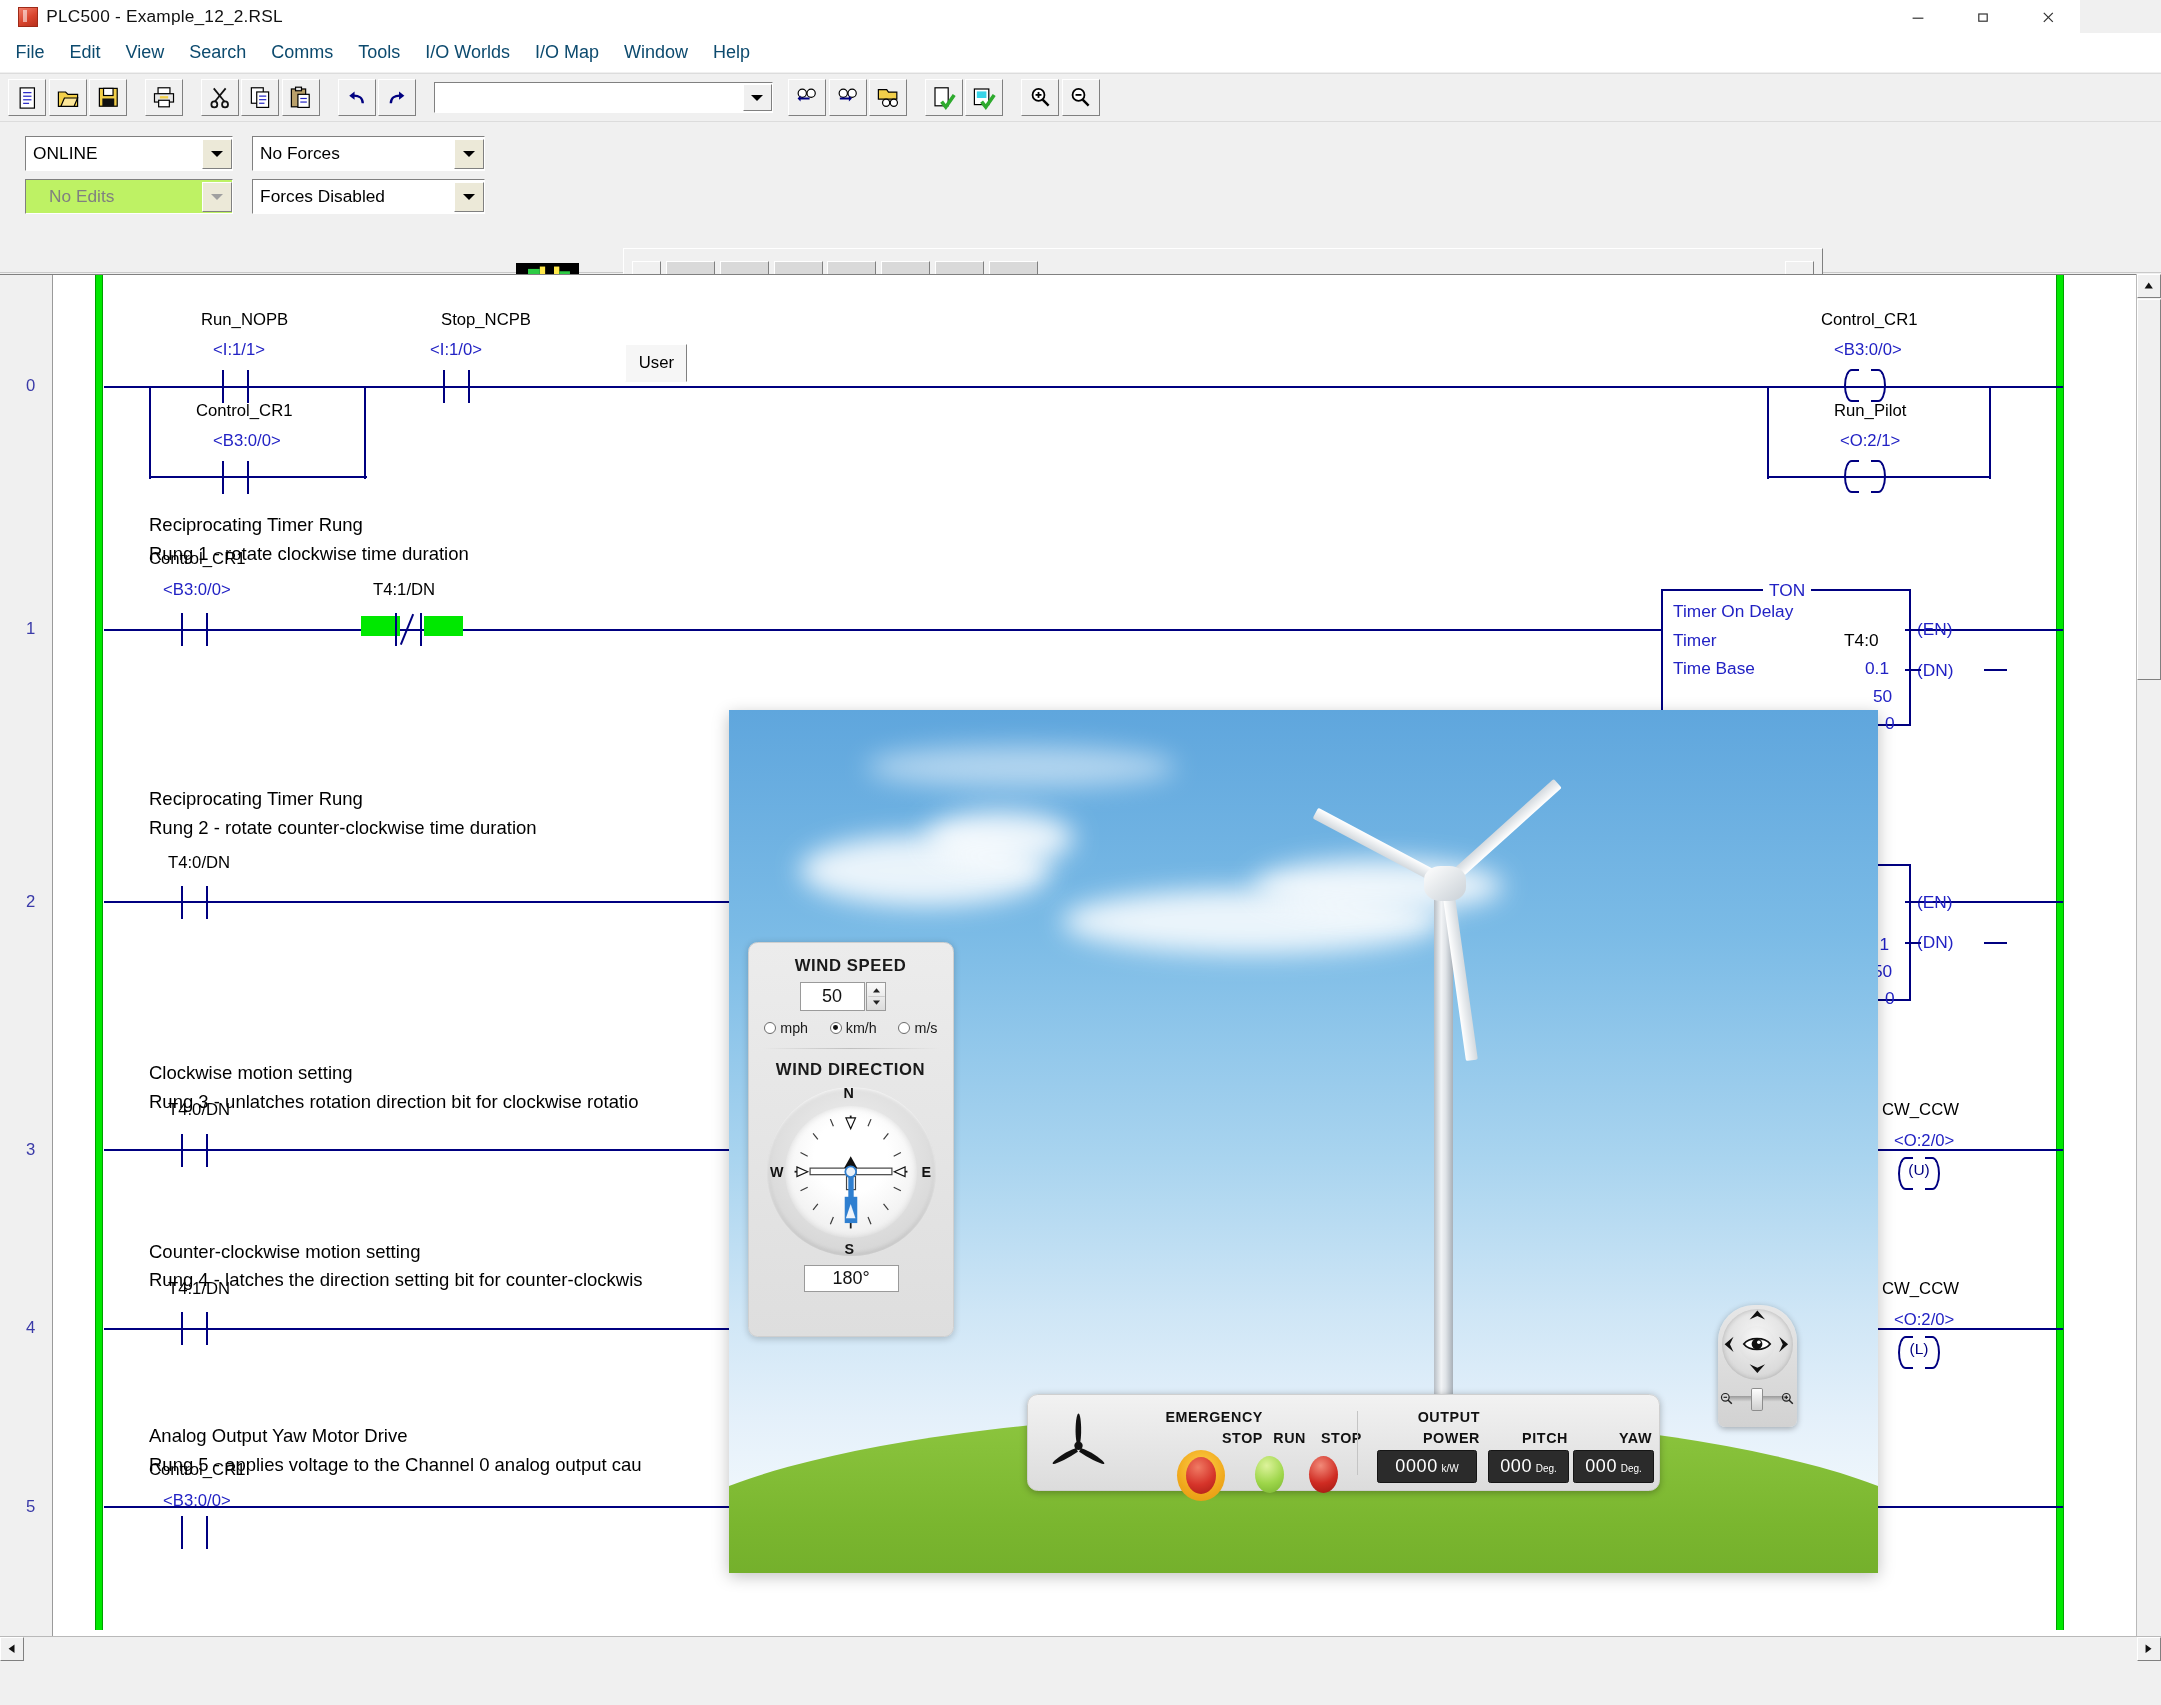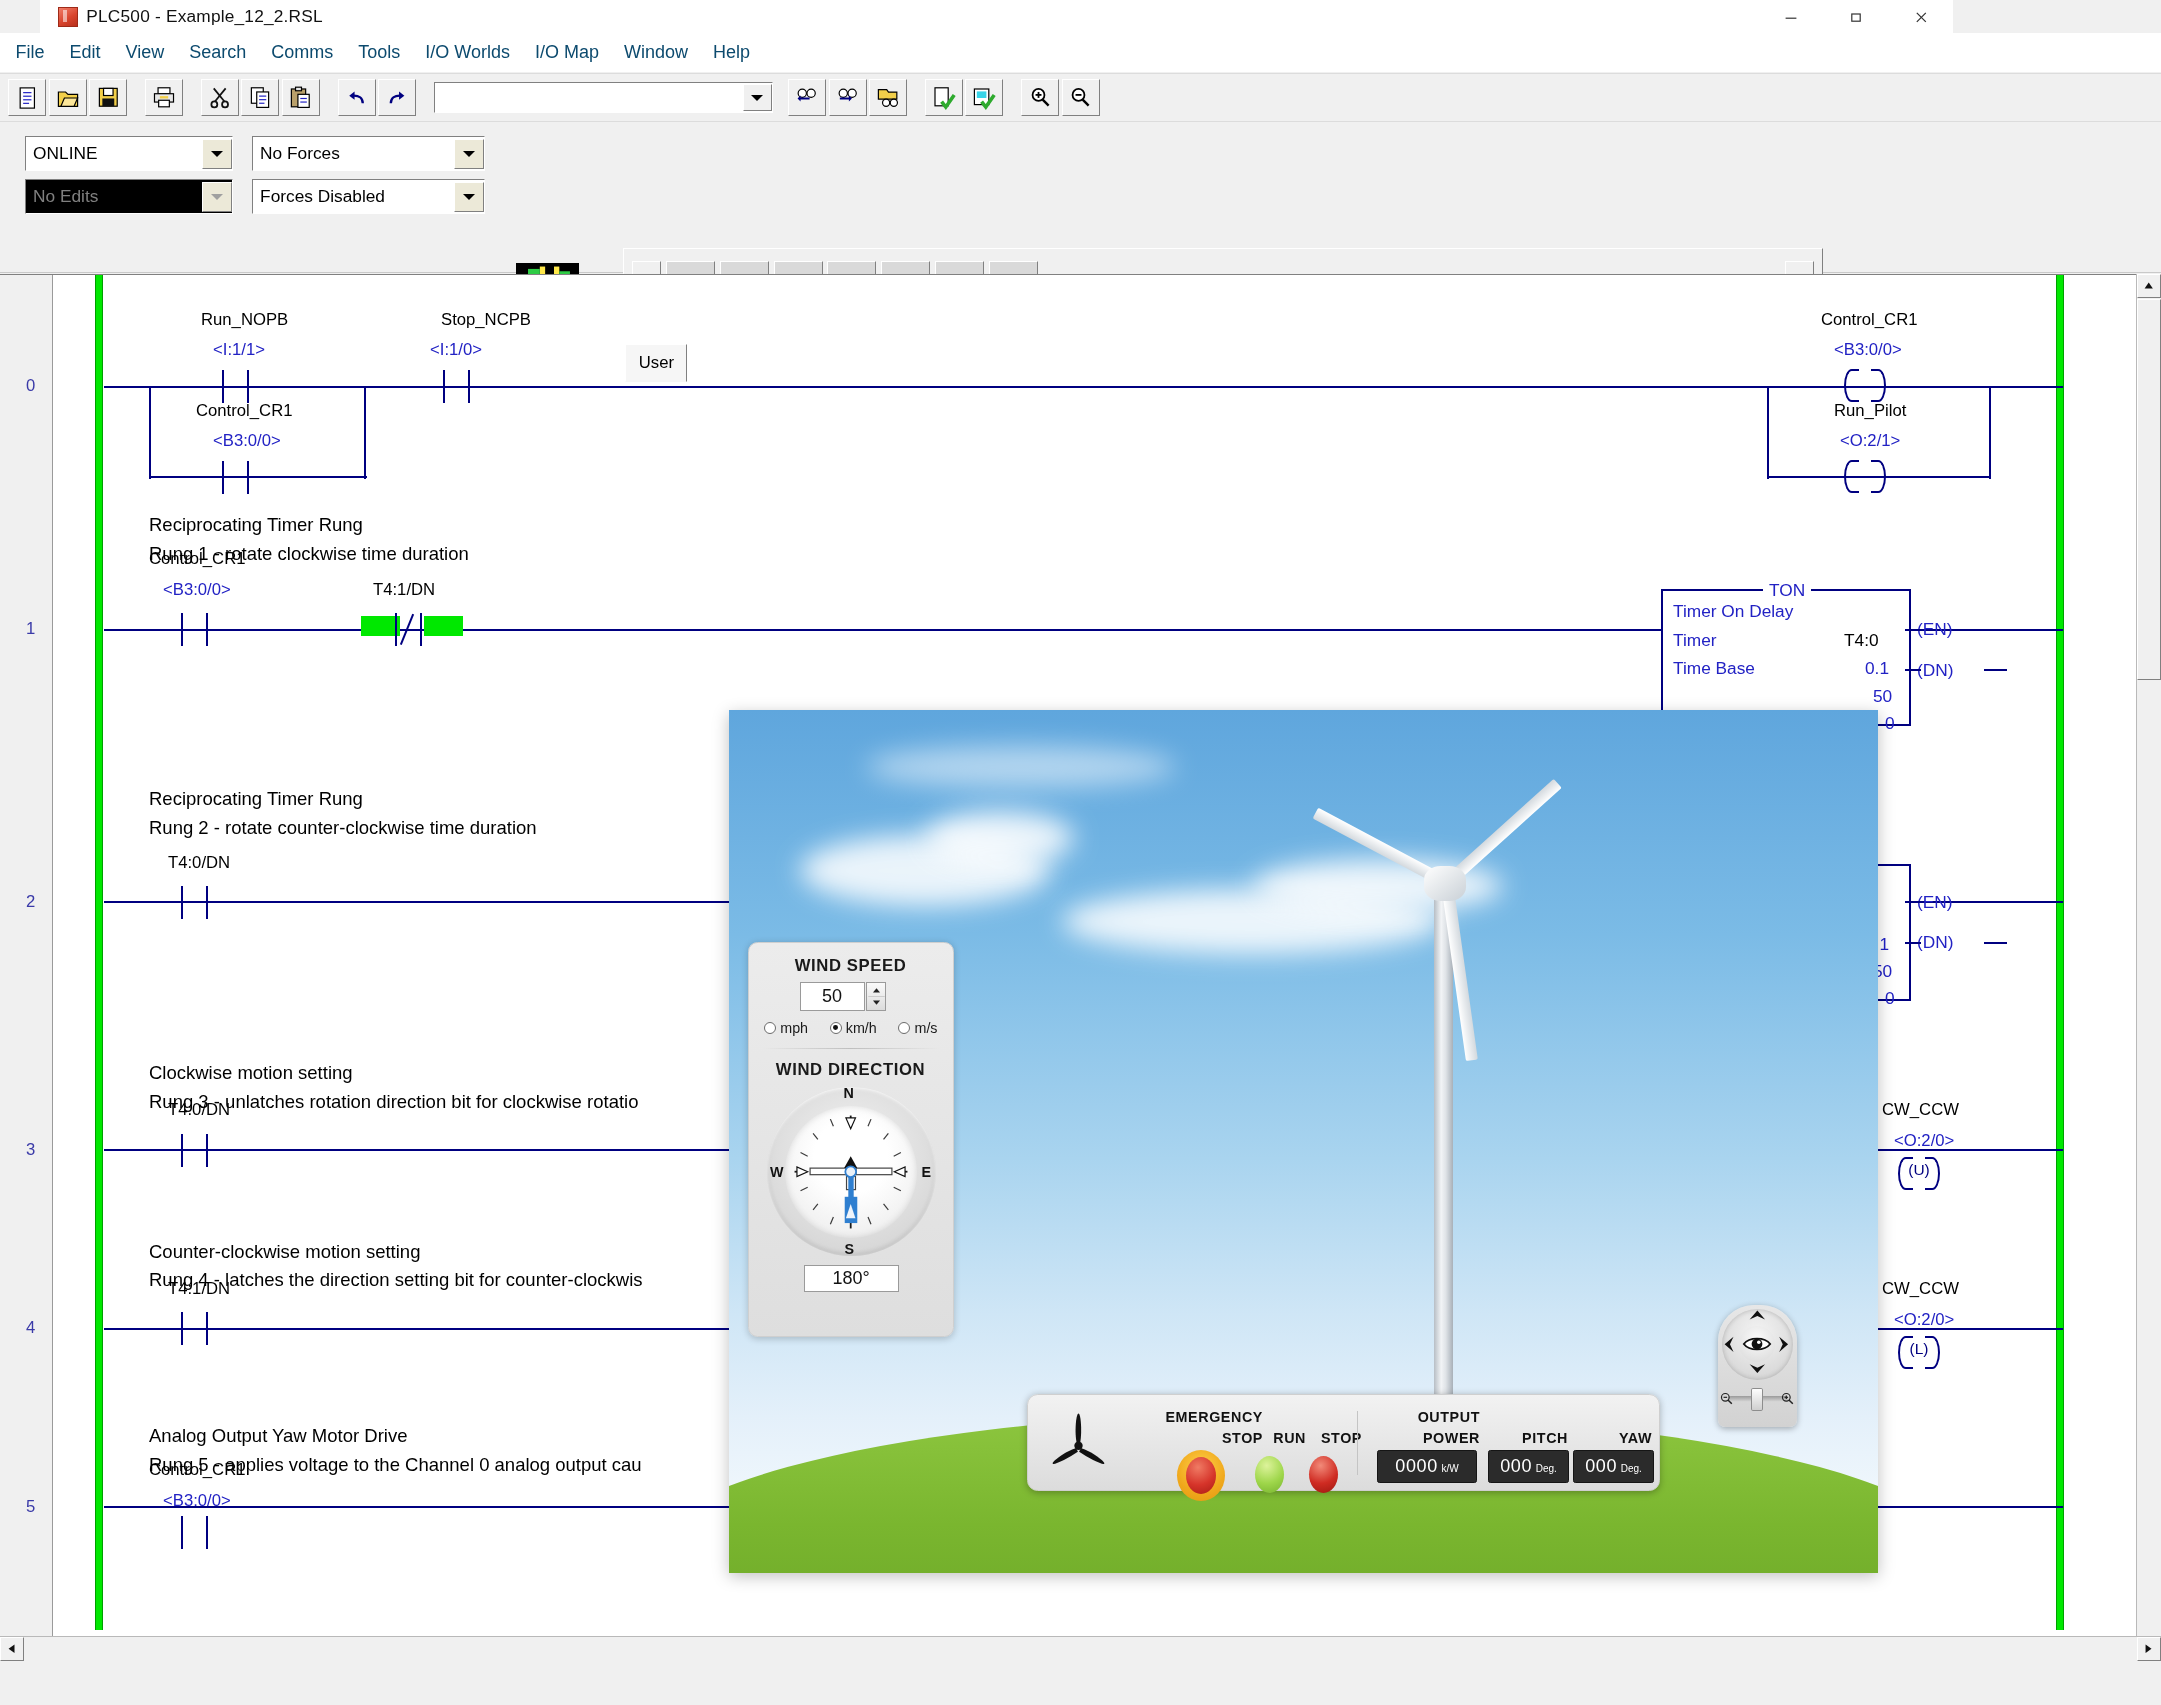--- a/index.html
+++ b/index.html
@@ -12,8 +12,8 @@
   .app{position:relative;width:2161px;height:1705px;background:#f0f0f0;}
 
   
-  .titlebar{position:absolute;left:0;top:0;width:1913px;height:33px;background:#ffffff;
-    border-bottom:0.6px solid #e3e3e3;display:flex;align-items:center;margin-left:40px;}
+  .titlebar{position:absolute;left:0;top:0;width:2080px;height:33px;background:#ffffff;
+    border-bottom:0.6px solid #e3e3e3;display:flex;align-items:center;}
   .tb-icon{width:18px;height:18px;margin-left:18px;margin-right:8.3px;
     background:linear-gradient(150deg,#f07e6a 0%,#d9452e 55%,#b8301c 100%);
     border:0.6px solid #9e2a18;position:relative;}

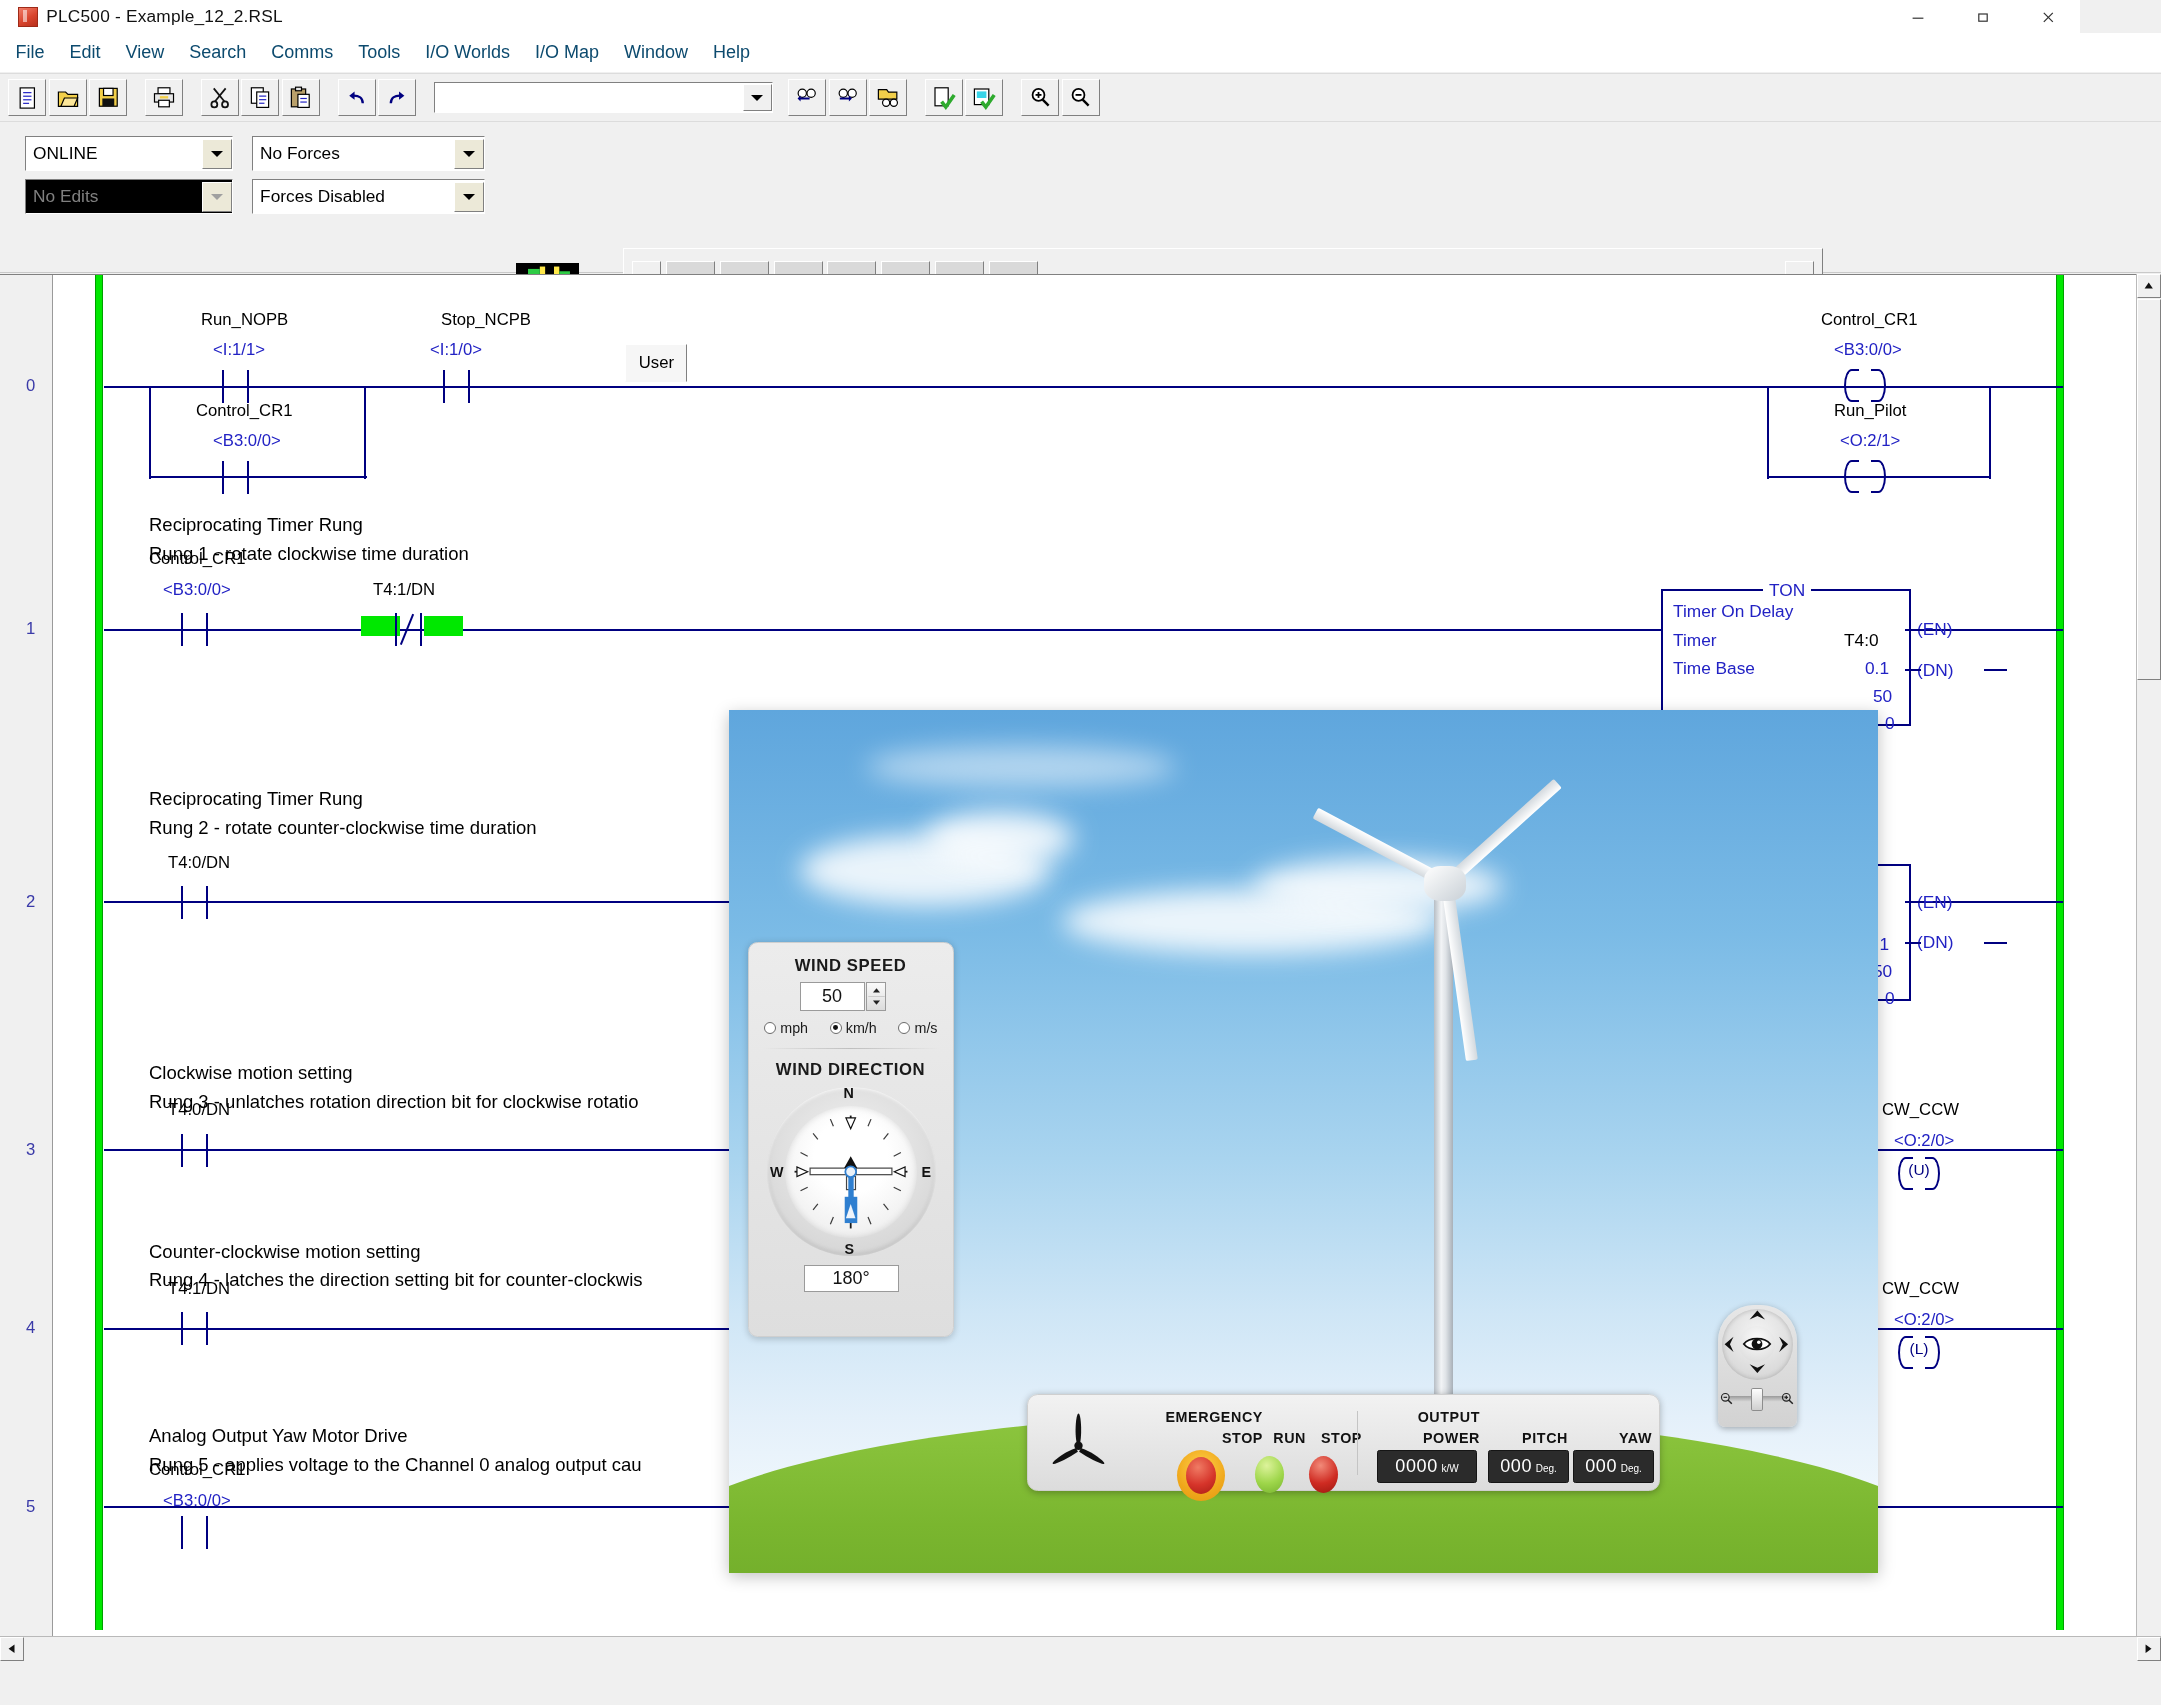--- a/index.html
+++ b/index.html
@@ -55,7 +55,7 @@
     border-color:#808080 #ffffff #ffffff #808080;box-sizing:border-box;
     display:flex;align-items:center;}
   .sel .lbl{font-size:17.3px;color:#000;padding-left:7.1px;white-space:nowrap;}
-  .sel.disabled{background:#000000;}
+  .sel.disabled{background:#bef264;padding-left:16px;}
   .sel.disabled .lbl{color:#808080;}
   .sel .abx{margin-left:auto;width:30px;height:30px;background:#ece9d8;
     border:1.2px solid;border-color:#ffffff #808080 #808080 #ffffff;

